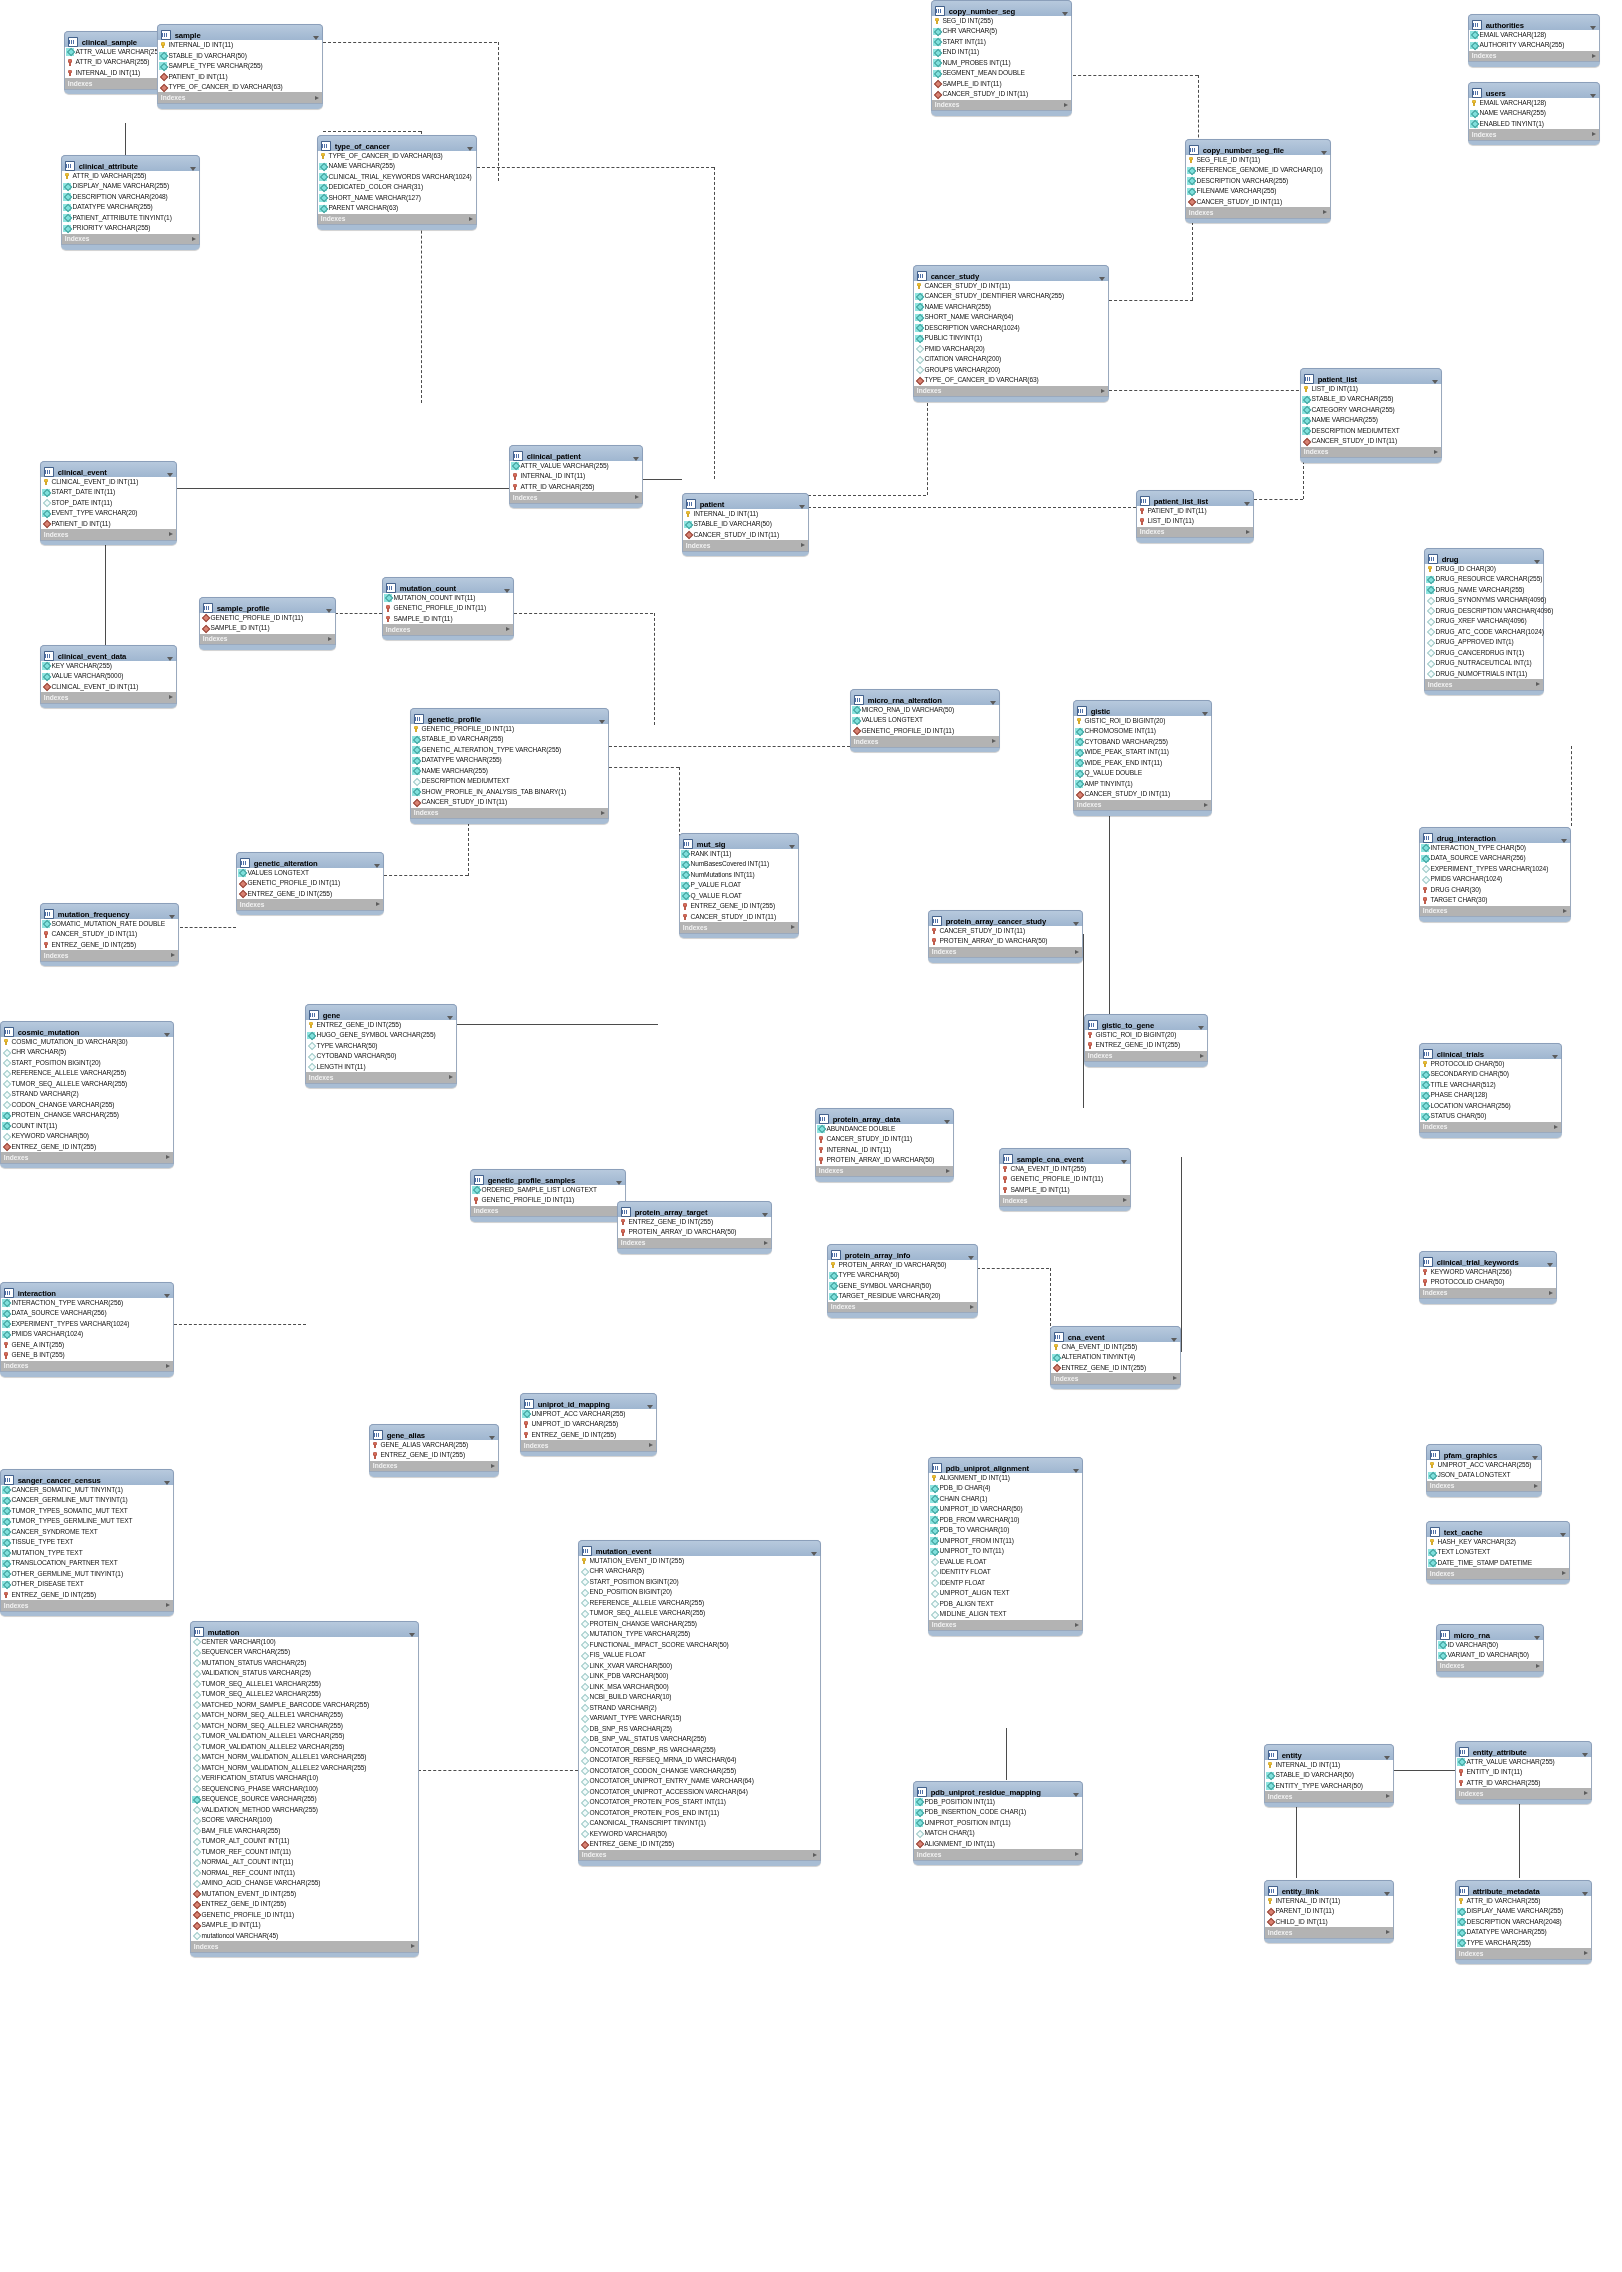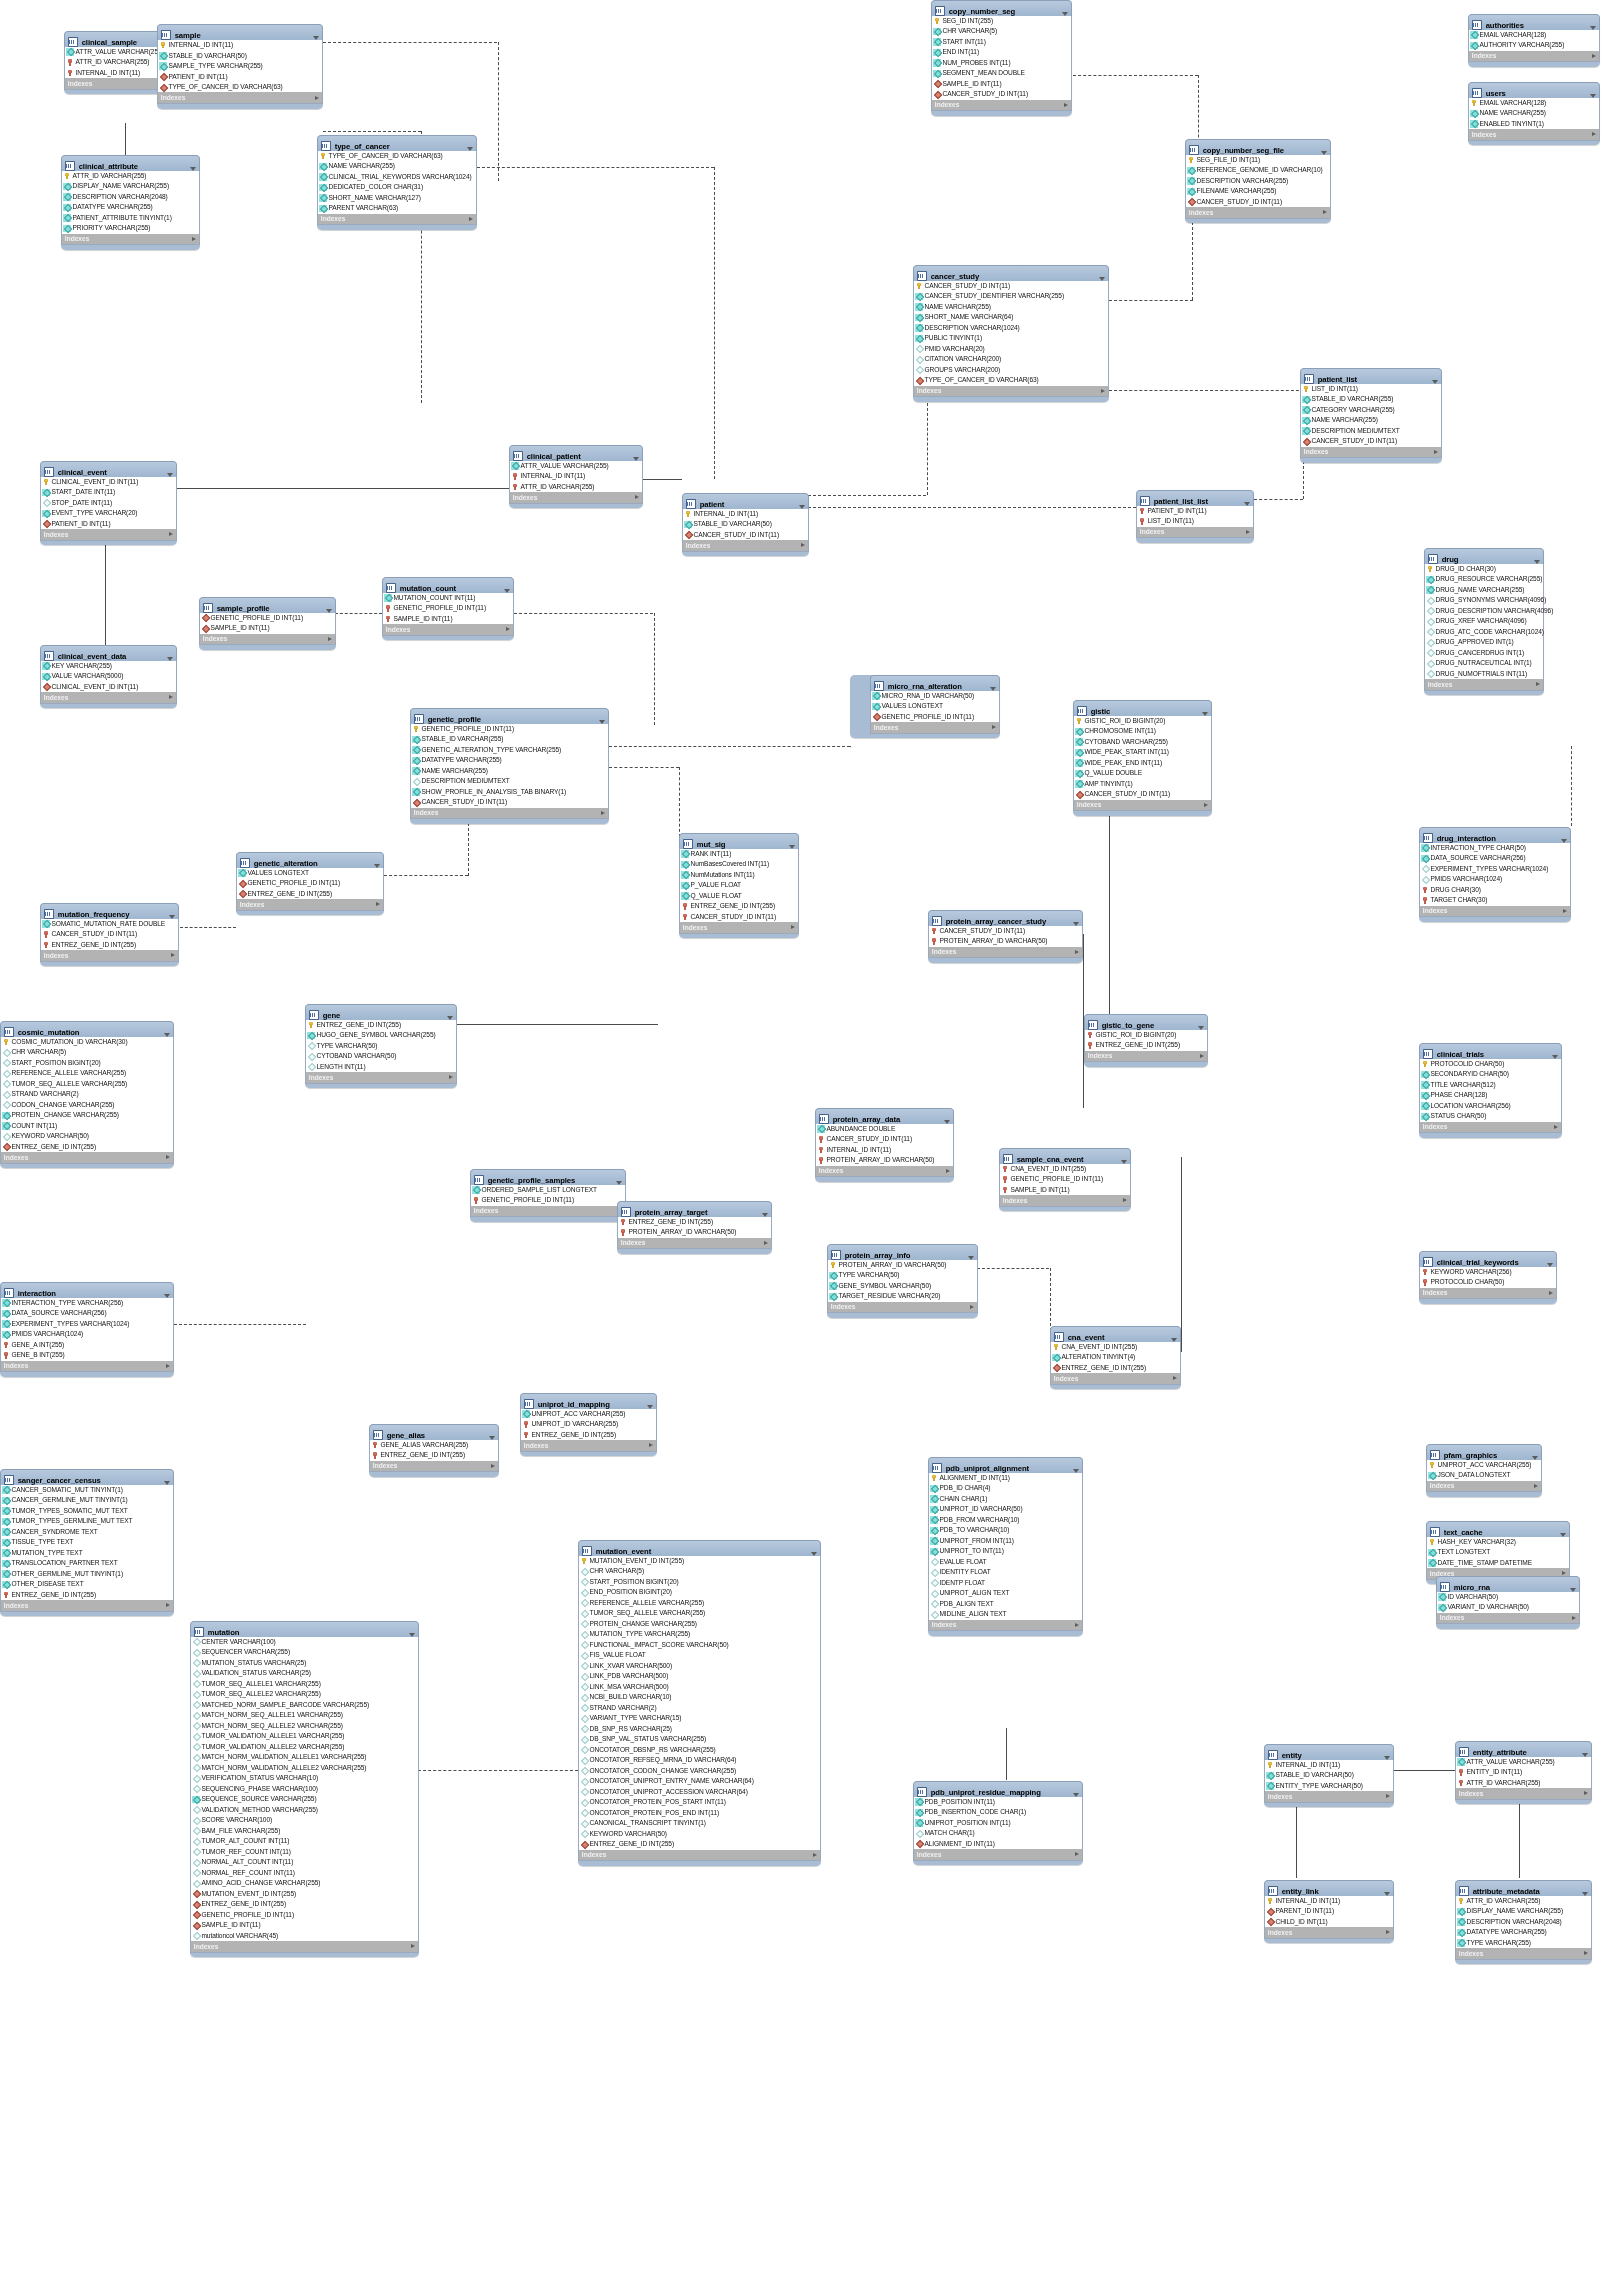--- a/index.html
+++ b/index.html
@@ -689,7 +689,7 @@
         <span class="iarr"></span>
       </div>
     </div>
-    <div class="tbl" style="left: 850px; top: 675px; width: 150px; padding-left: 20px;">
+    <div class="tbl" style="left: 850px; top: 689px; width: 150px;">
       <div class="hdr">
         <span class="tico"></span>
         <span class="tname">micro_rna_alteration</span>

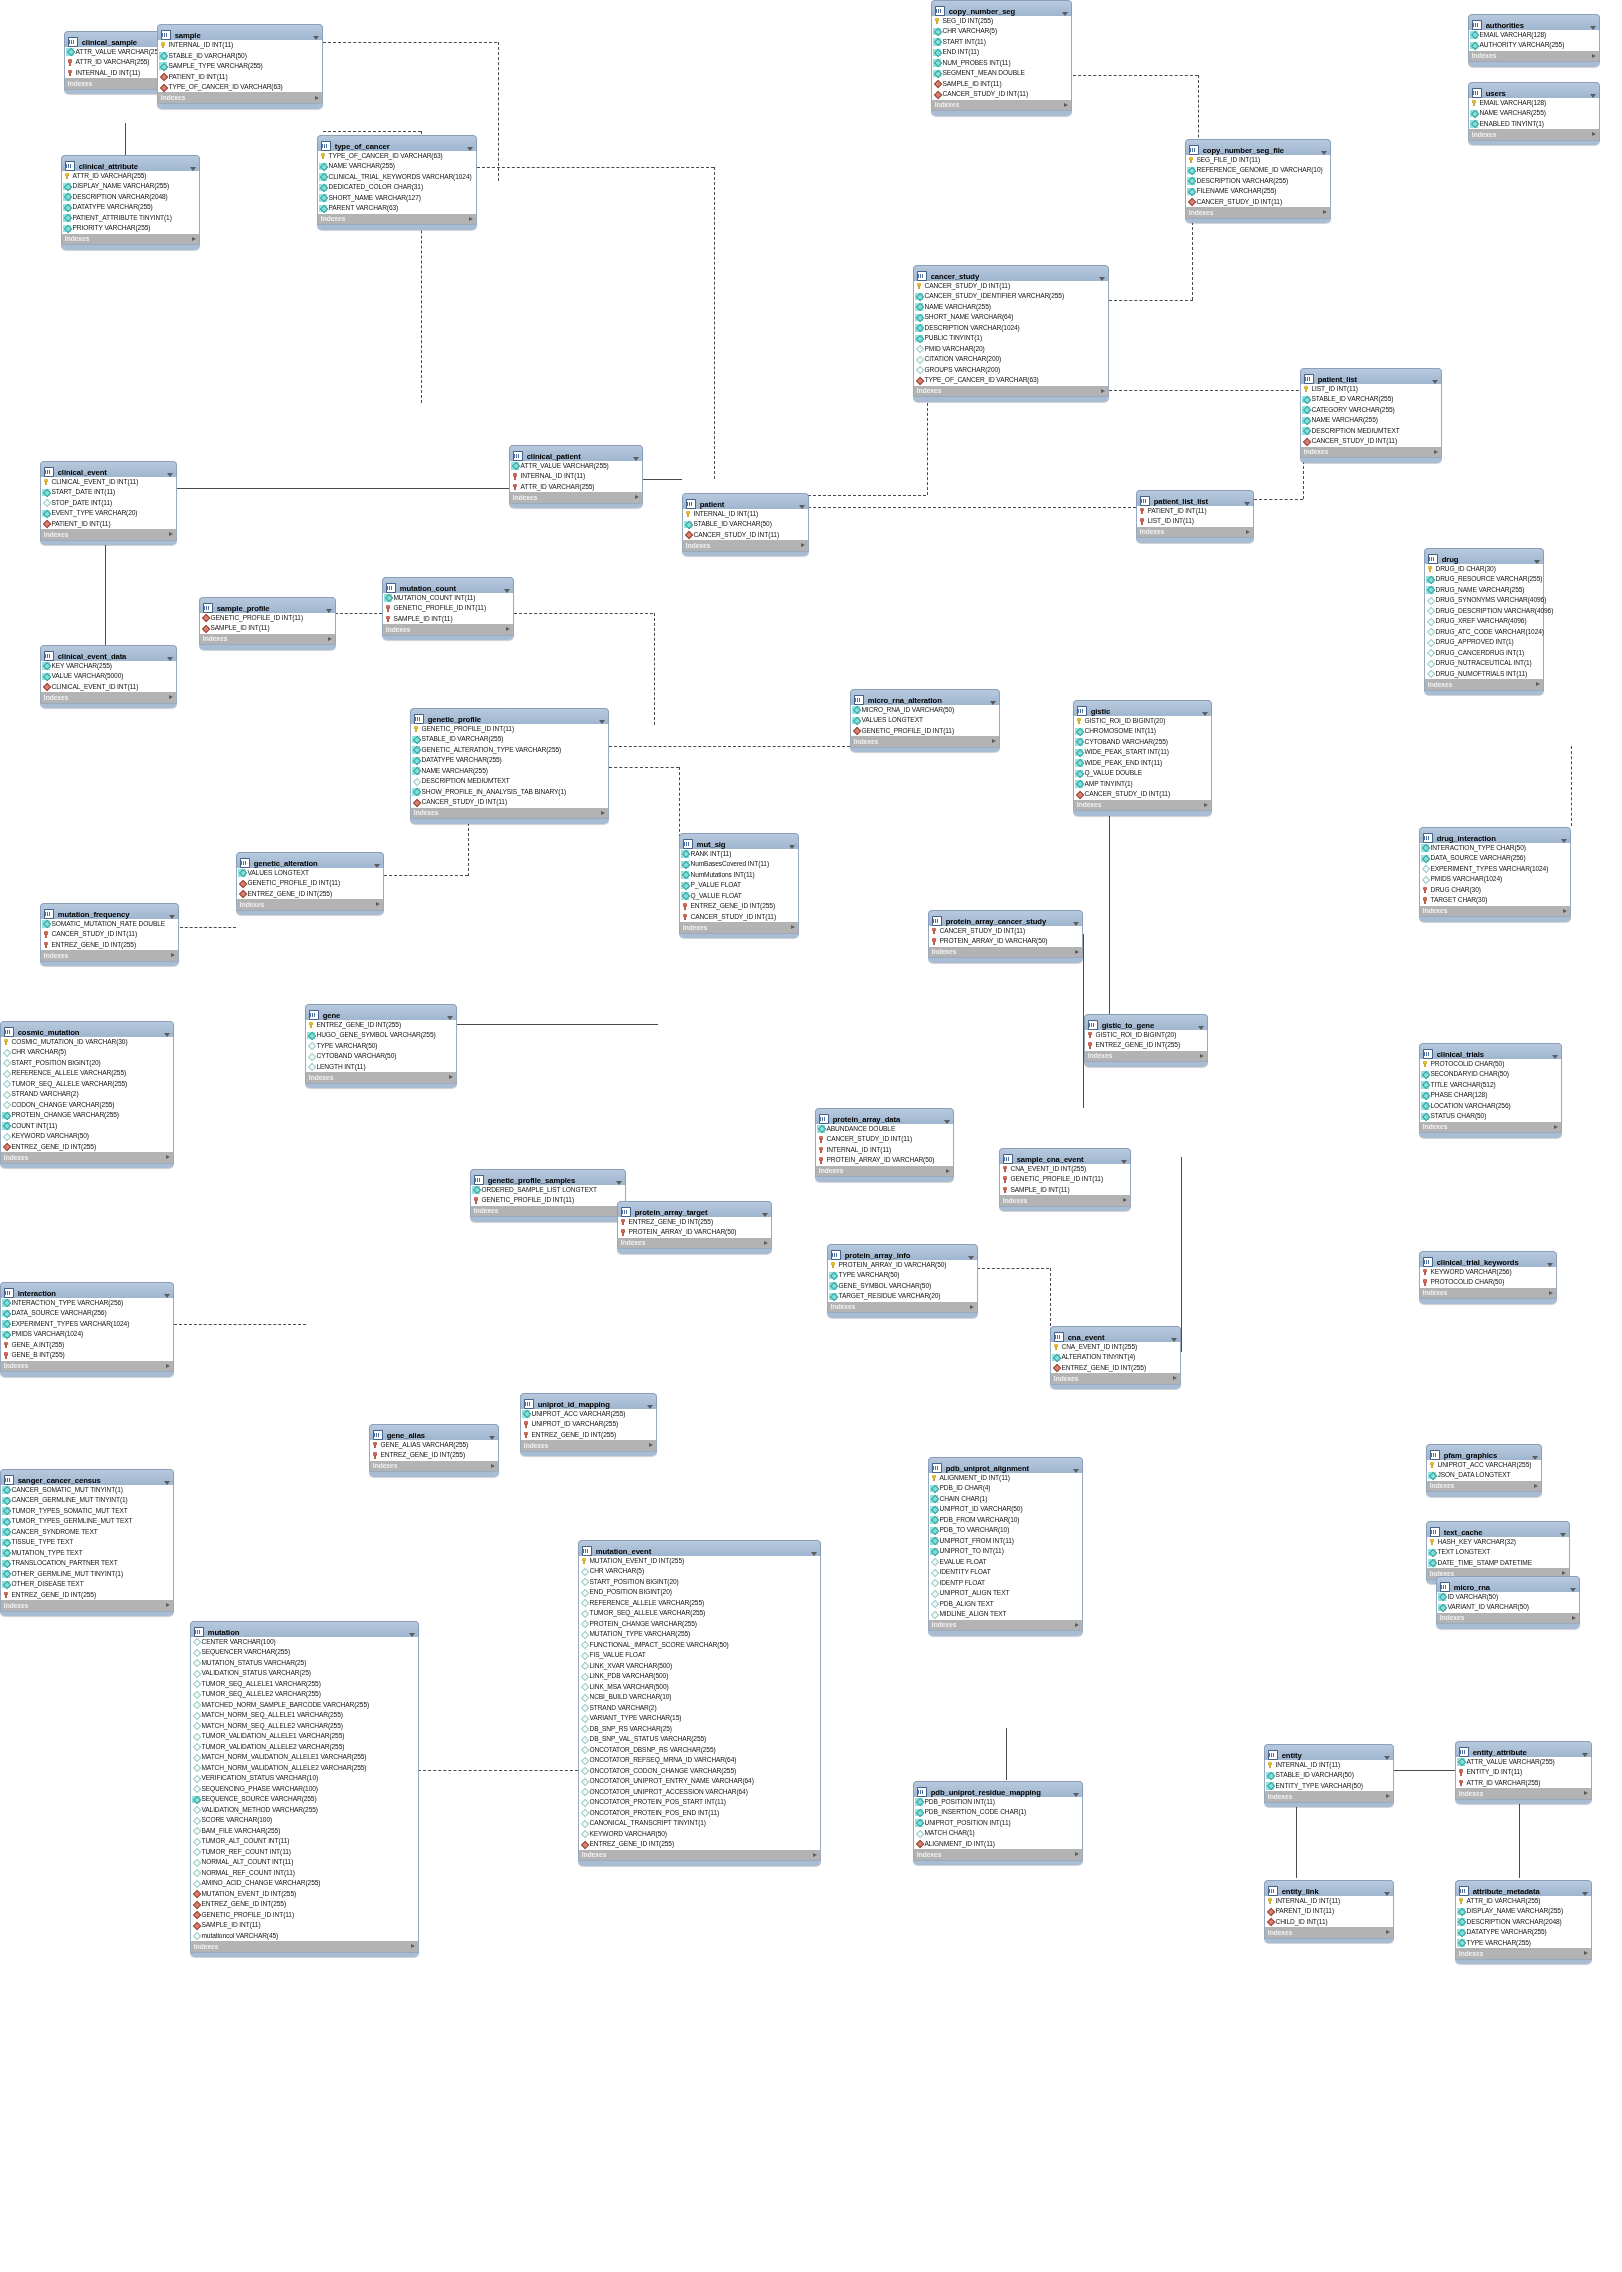--- a/index.html
+++ b/index.html
@@ -1652,7 +1652,7 @@
         <span class="iarr"></span>
       </div>
     </div>
-    <div class="tbl" style="left: 1436px; top: 1576px; width: 144px;">
+    <div class="tbl" style="left: 1436px; top: 1624px; width: 108px;">
       <div class="hdr">
         <span class="tico"></span>
         <span class="tname">micro_rna</span>

